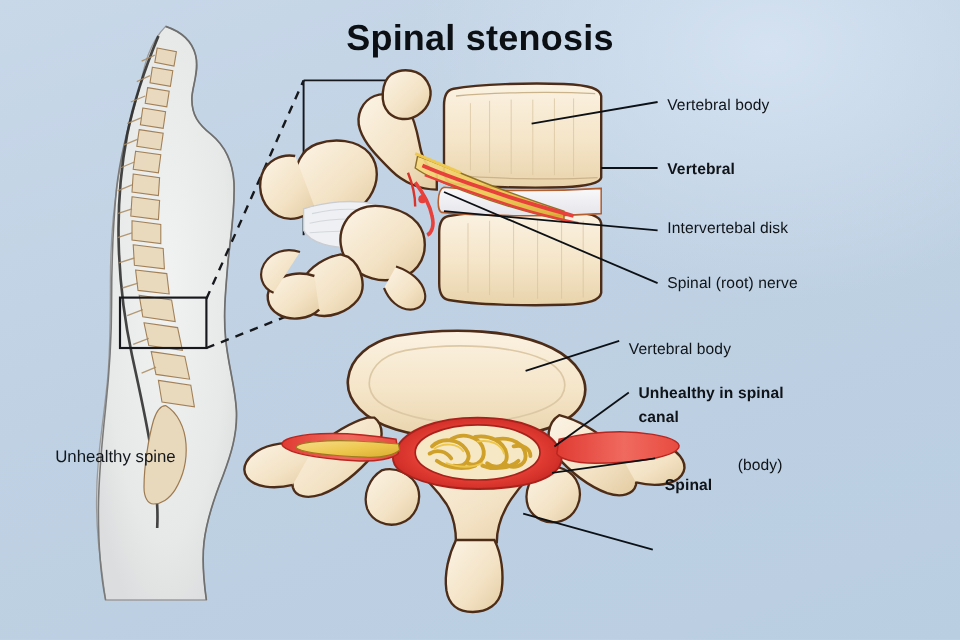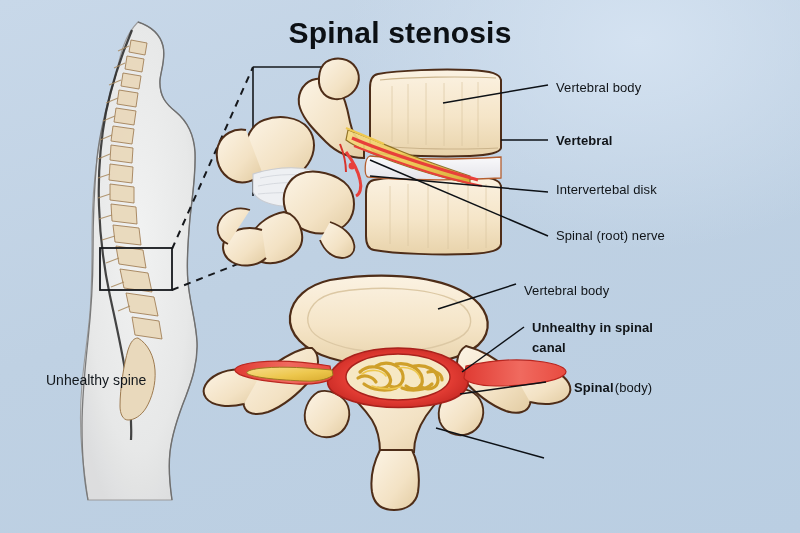--- a/index.html
+++ b/index.html
@@ -317,7 +317,7 @@
   <div class="lbl" style="left:524px;top:281px;">Vertebral body</div>
   <div class="lbl b" style="left:532px;top:318px;">Unhealthy in spinal</div>
   <div class="lbl b" style="left:532px;top:338px;">canal</div>
-  <div class="lbl b" style="left:554px;top:378px;margin-left:20px;">Spinal</div>
+  <div class="lbl b" style="left:554px;top:394px;">Spinal</div>
   <div class="lbl" style="left:611px;top:378px;"> (body)</div>
 
 </div>

